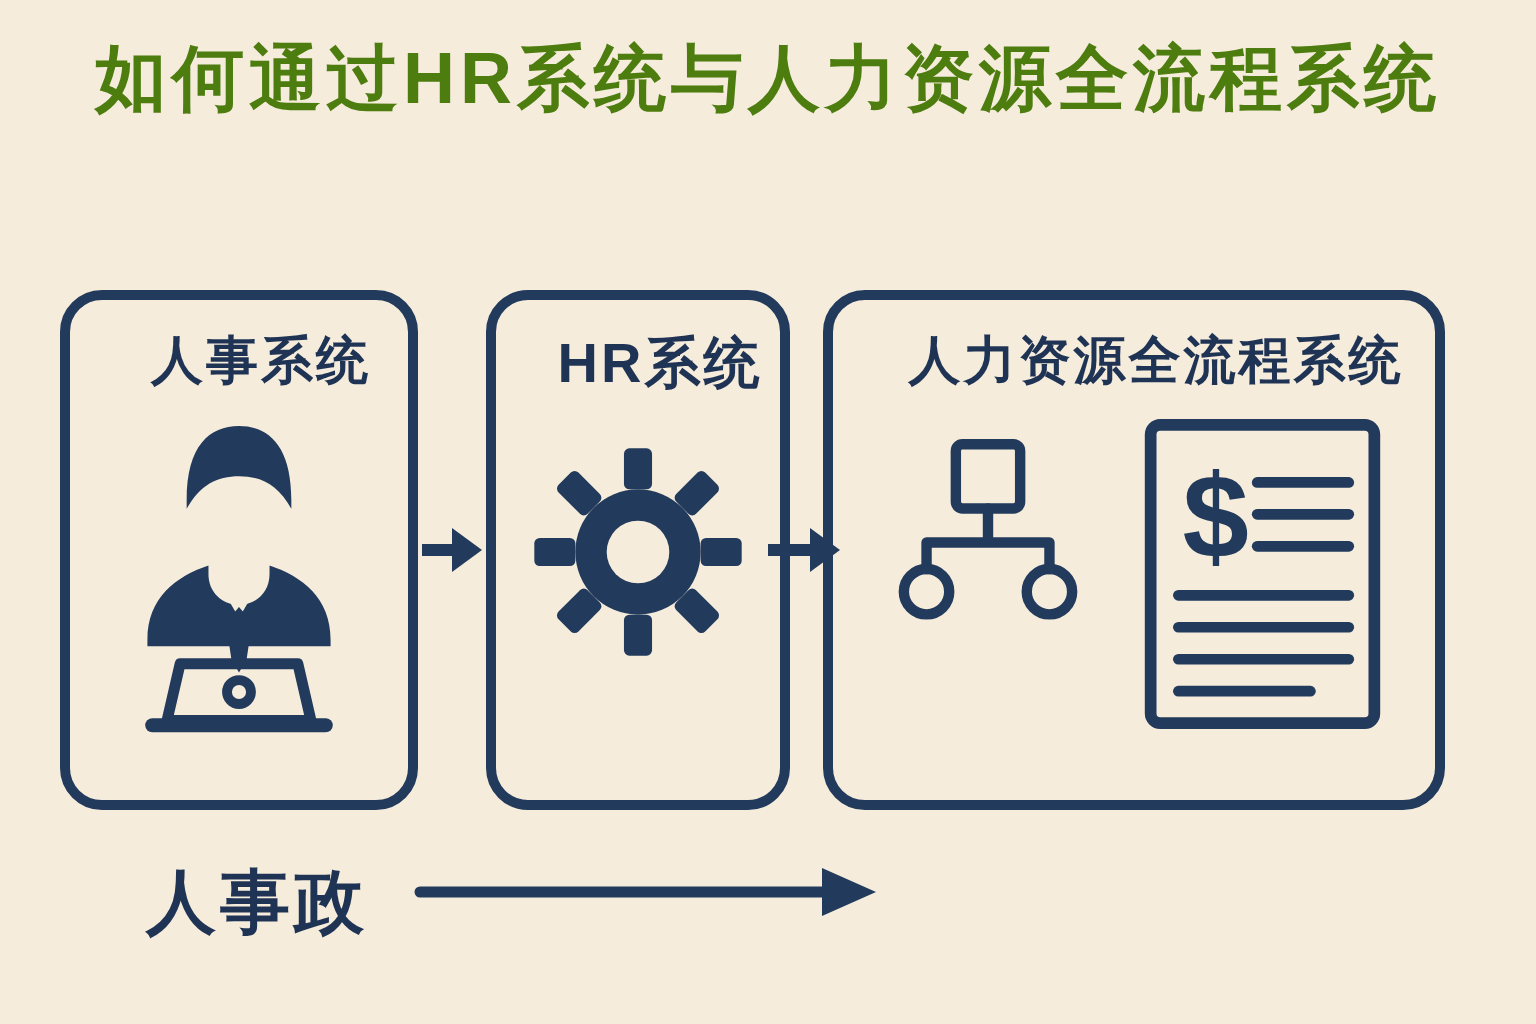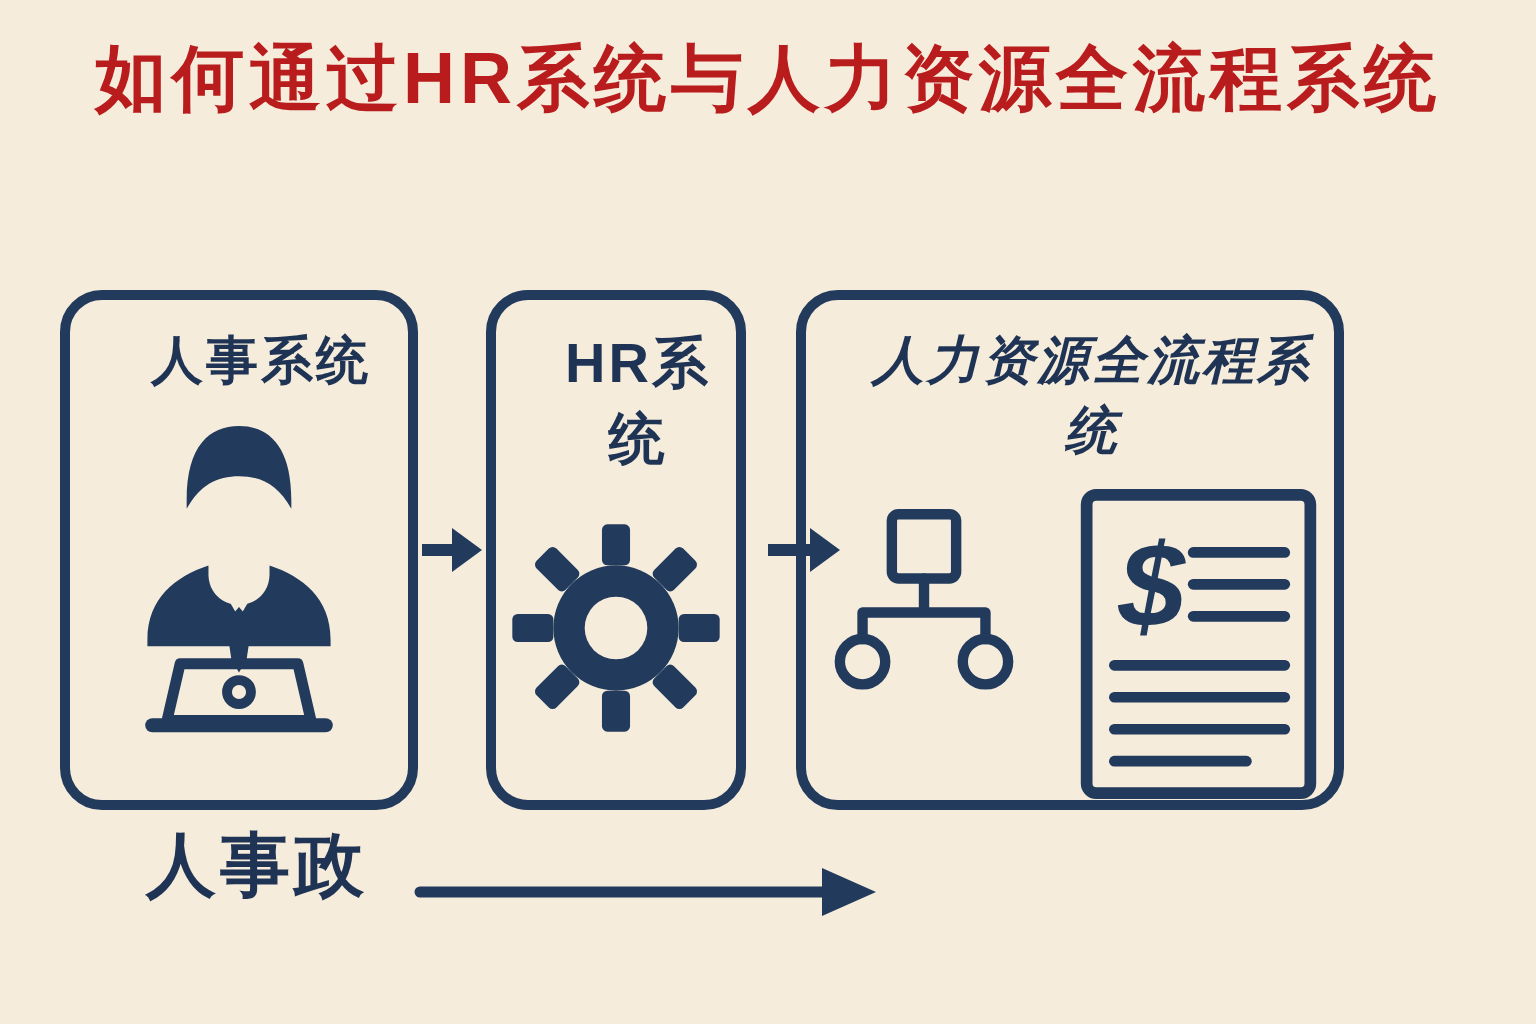--- a/index.html
+++ b/index.html
@@ -12,7 +12,7 @@
   .title {
     position:absolute; top:28px; left:0; width:1536px;
     text-align:center; font-weight:900; font-size:72px; line-height:100px;
-    letter-spacing:5px; color:#b91c1c;
+    letter-spacing:5px; color:#4d7c0f;
   }
   .box {
     position:absolute; top:290px; height:520px; box-sizing:border-box;

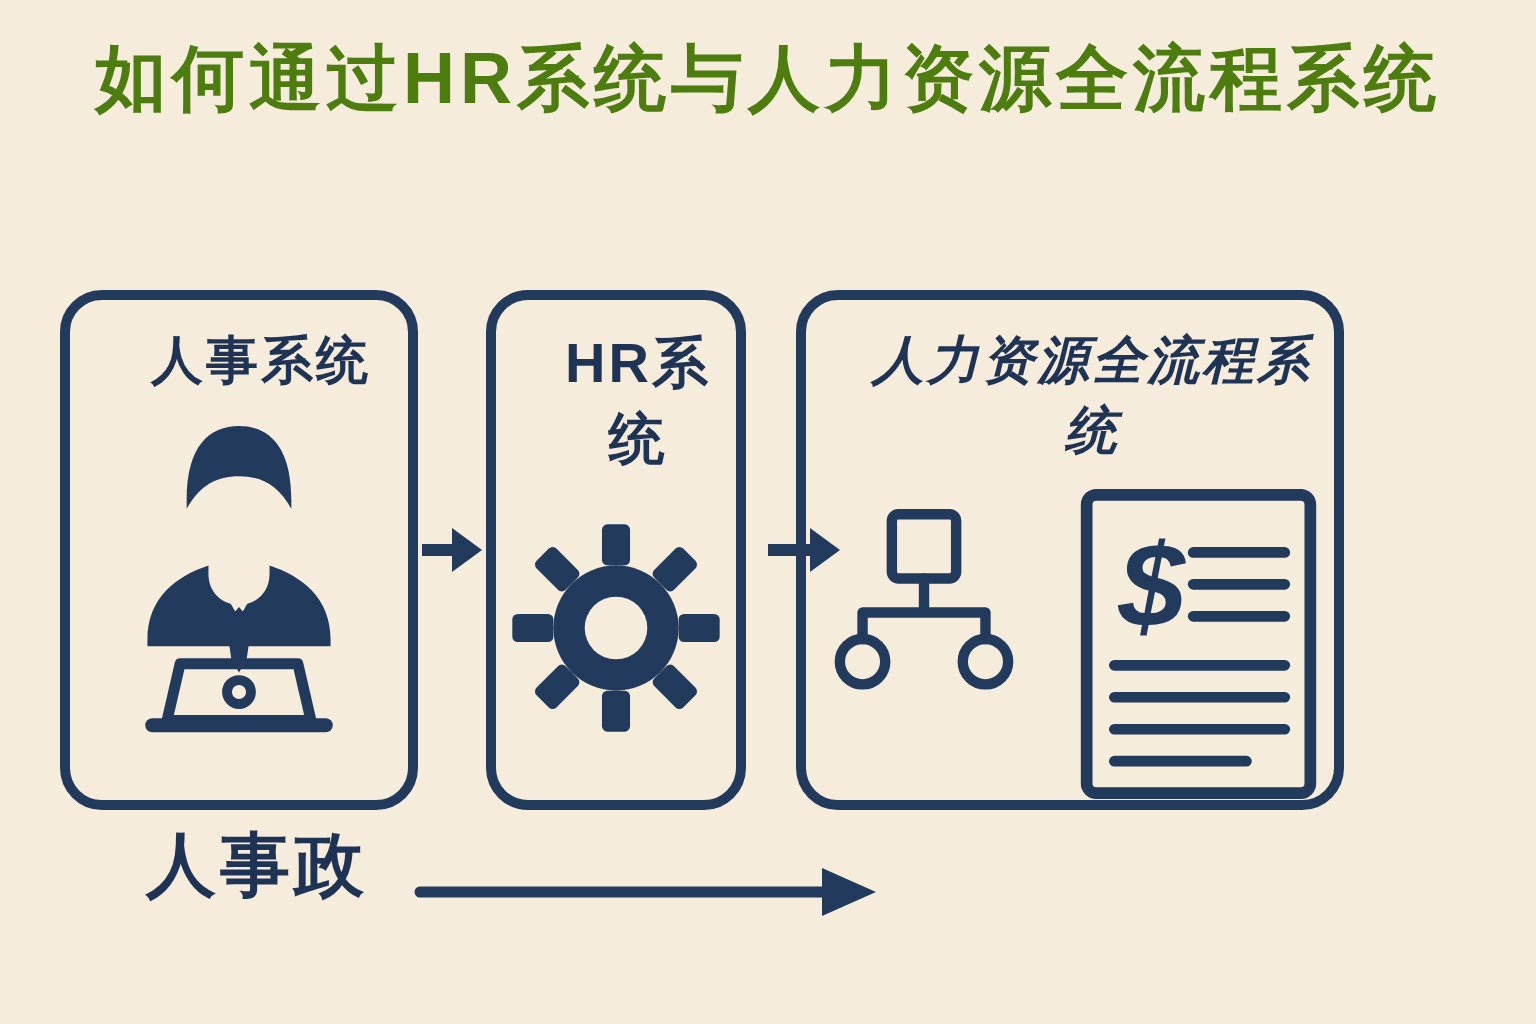--- a/index.html
+++ b/index.html
@@ -19,7 +19,7 @@
     border:10px solid #223a5c; border-radius:42px; background:transparent;
   }
   .box1 { left:60px;  width:358px; }
-  .box2 { left:486px; width:260px; }
+  .box2 { left:486px; width:304px; }
   .box3 { left:796px; width:548px;font-style:italic; }
   .box-label {
     text-align:center; font-weight:900; font-size:52px;

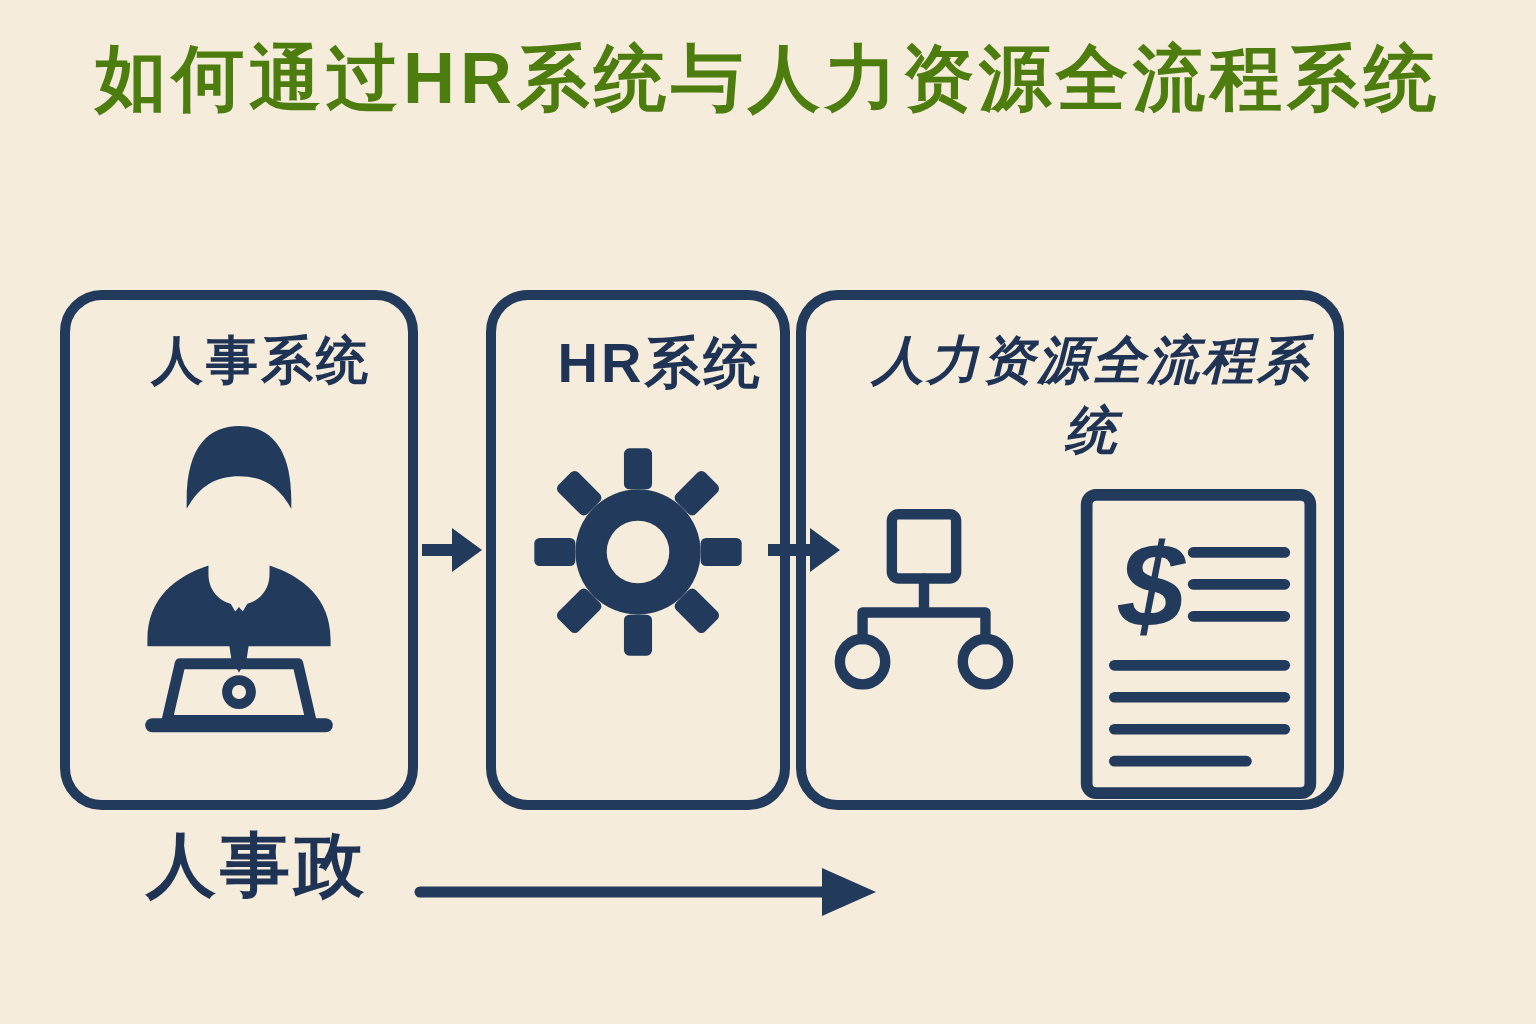--- a/index.html
+++ b/index.html
@@ -20,7 +20,7 @@
   }
   .box1 { left:60px;  width:358px; }
   .box2 { left:486px; width:304px; }
-  .box3 { left:796px; width:548px;font-style:italic; }
+  .box3 { left:823px; width:622px; }
   .box-label {
     text-align:center; font-weight:900; font-size:52px;
     margin-top:26px; letter-spacing:3px; color:#1f3455;padding-left:44px;

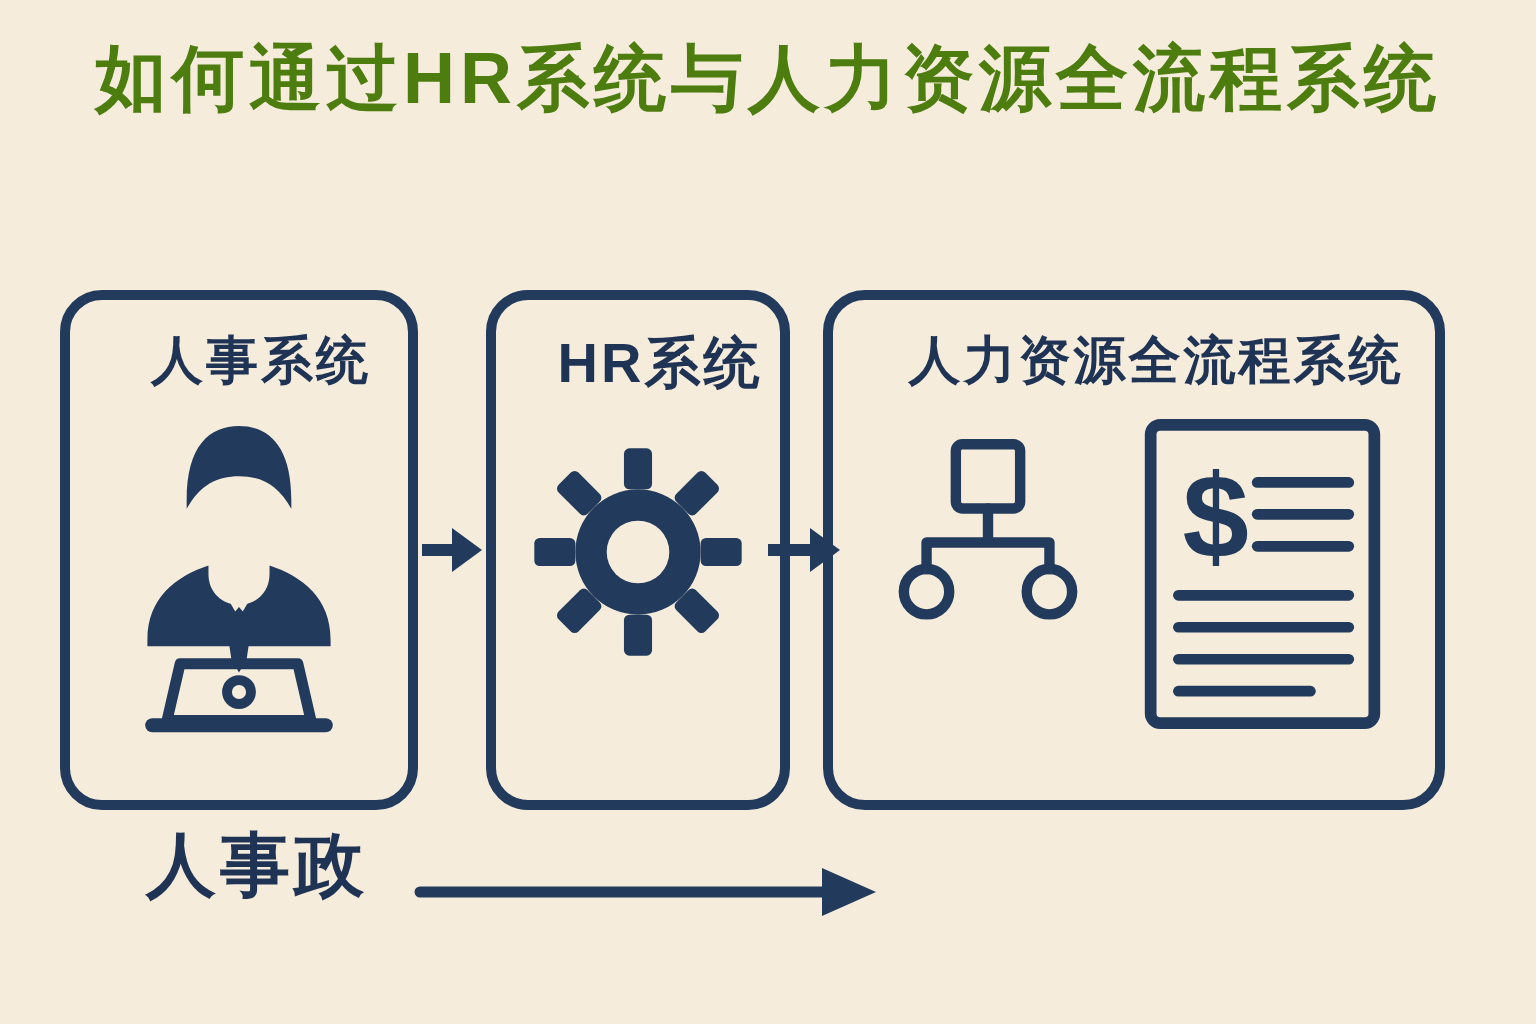--- a/index.html
+++ b/index.html
@@ -35,7 +35,7 @@
   .arrow1 { left:420px; }
   .arrow2 { left:766px; }
   .footer-label {
-    position:absolute; top:819px; font-weight:900; font-size:70px;
+    position:absolute; top:856px; font-weight:900; font-size:70px;
     letter-spacing:4px; color:#1f3455;
   }
   .footer-left  { left:146px; }

